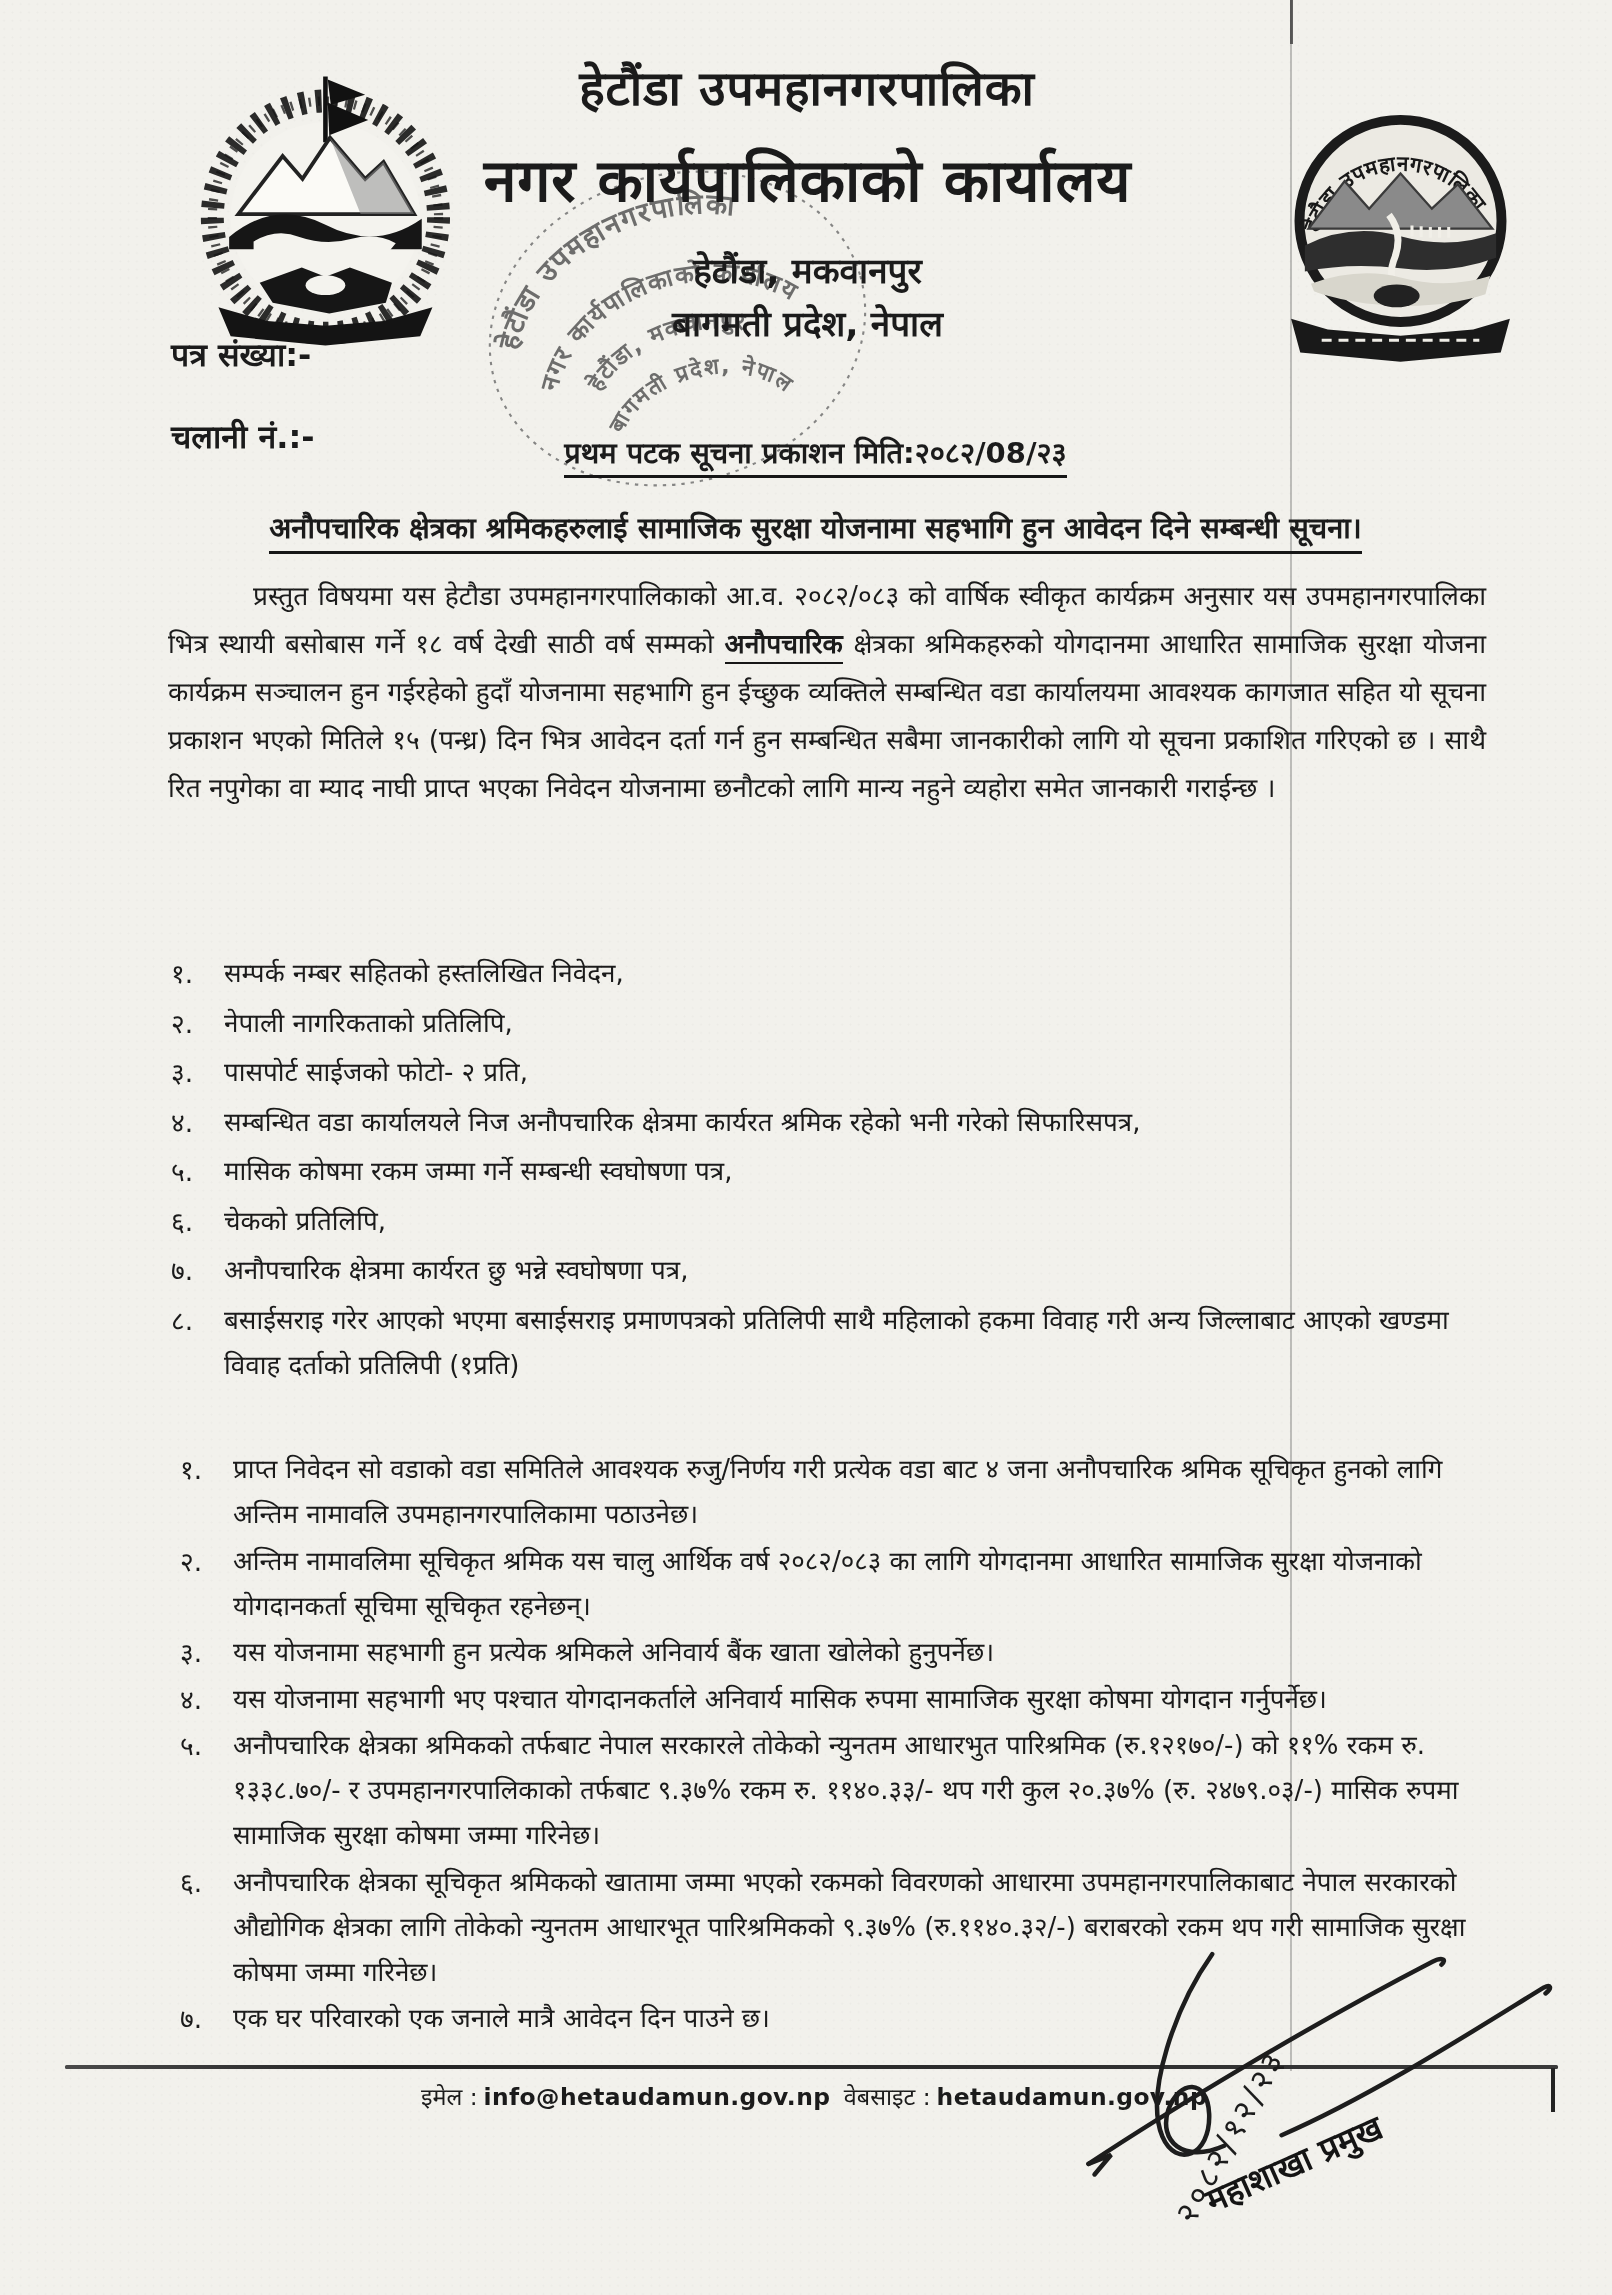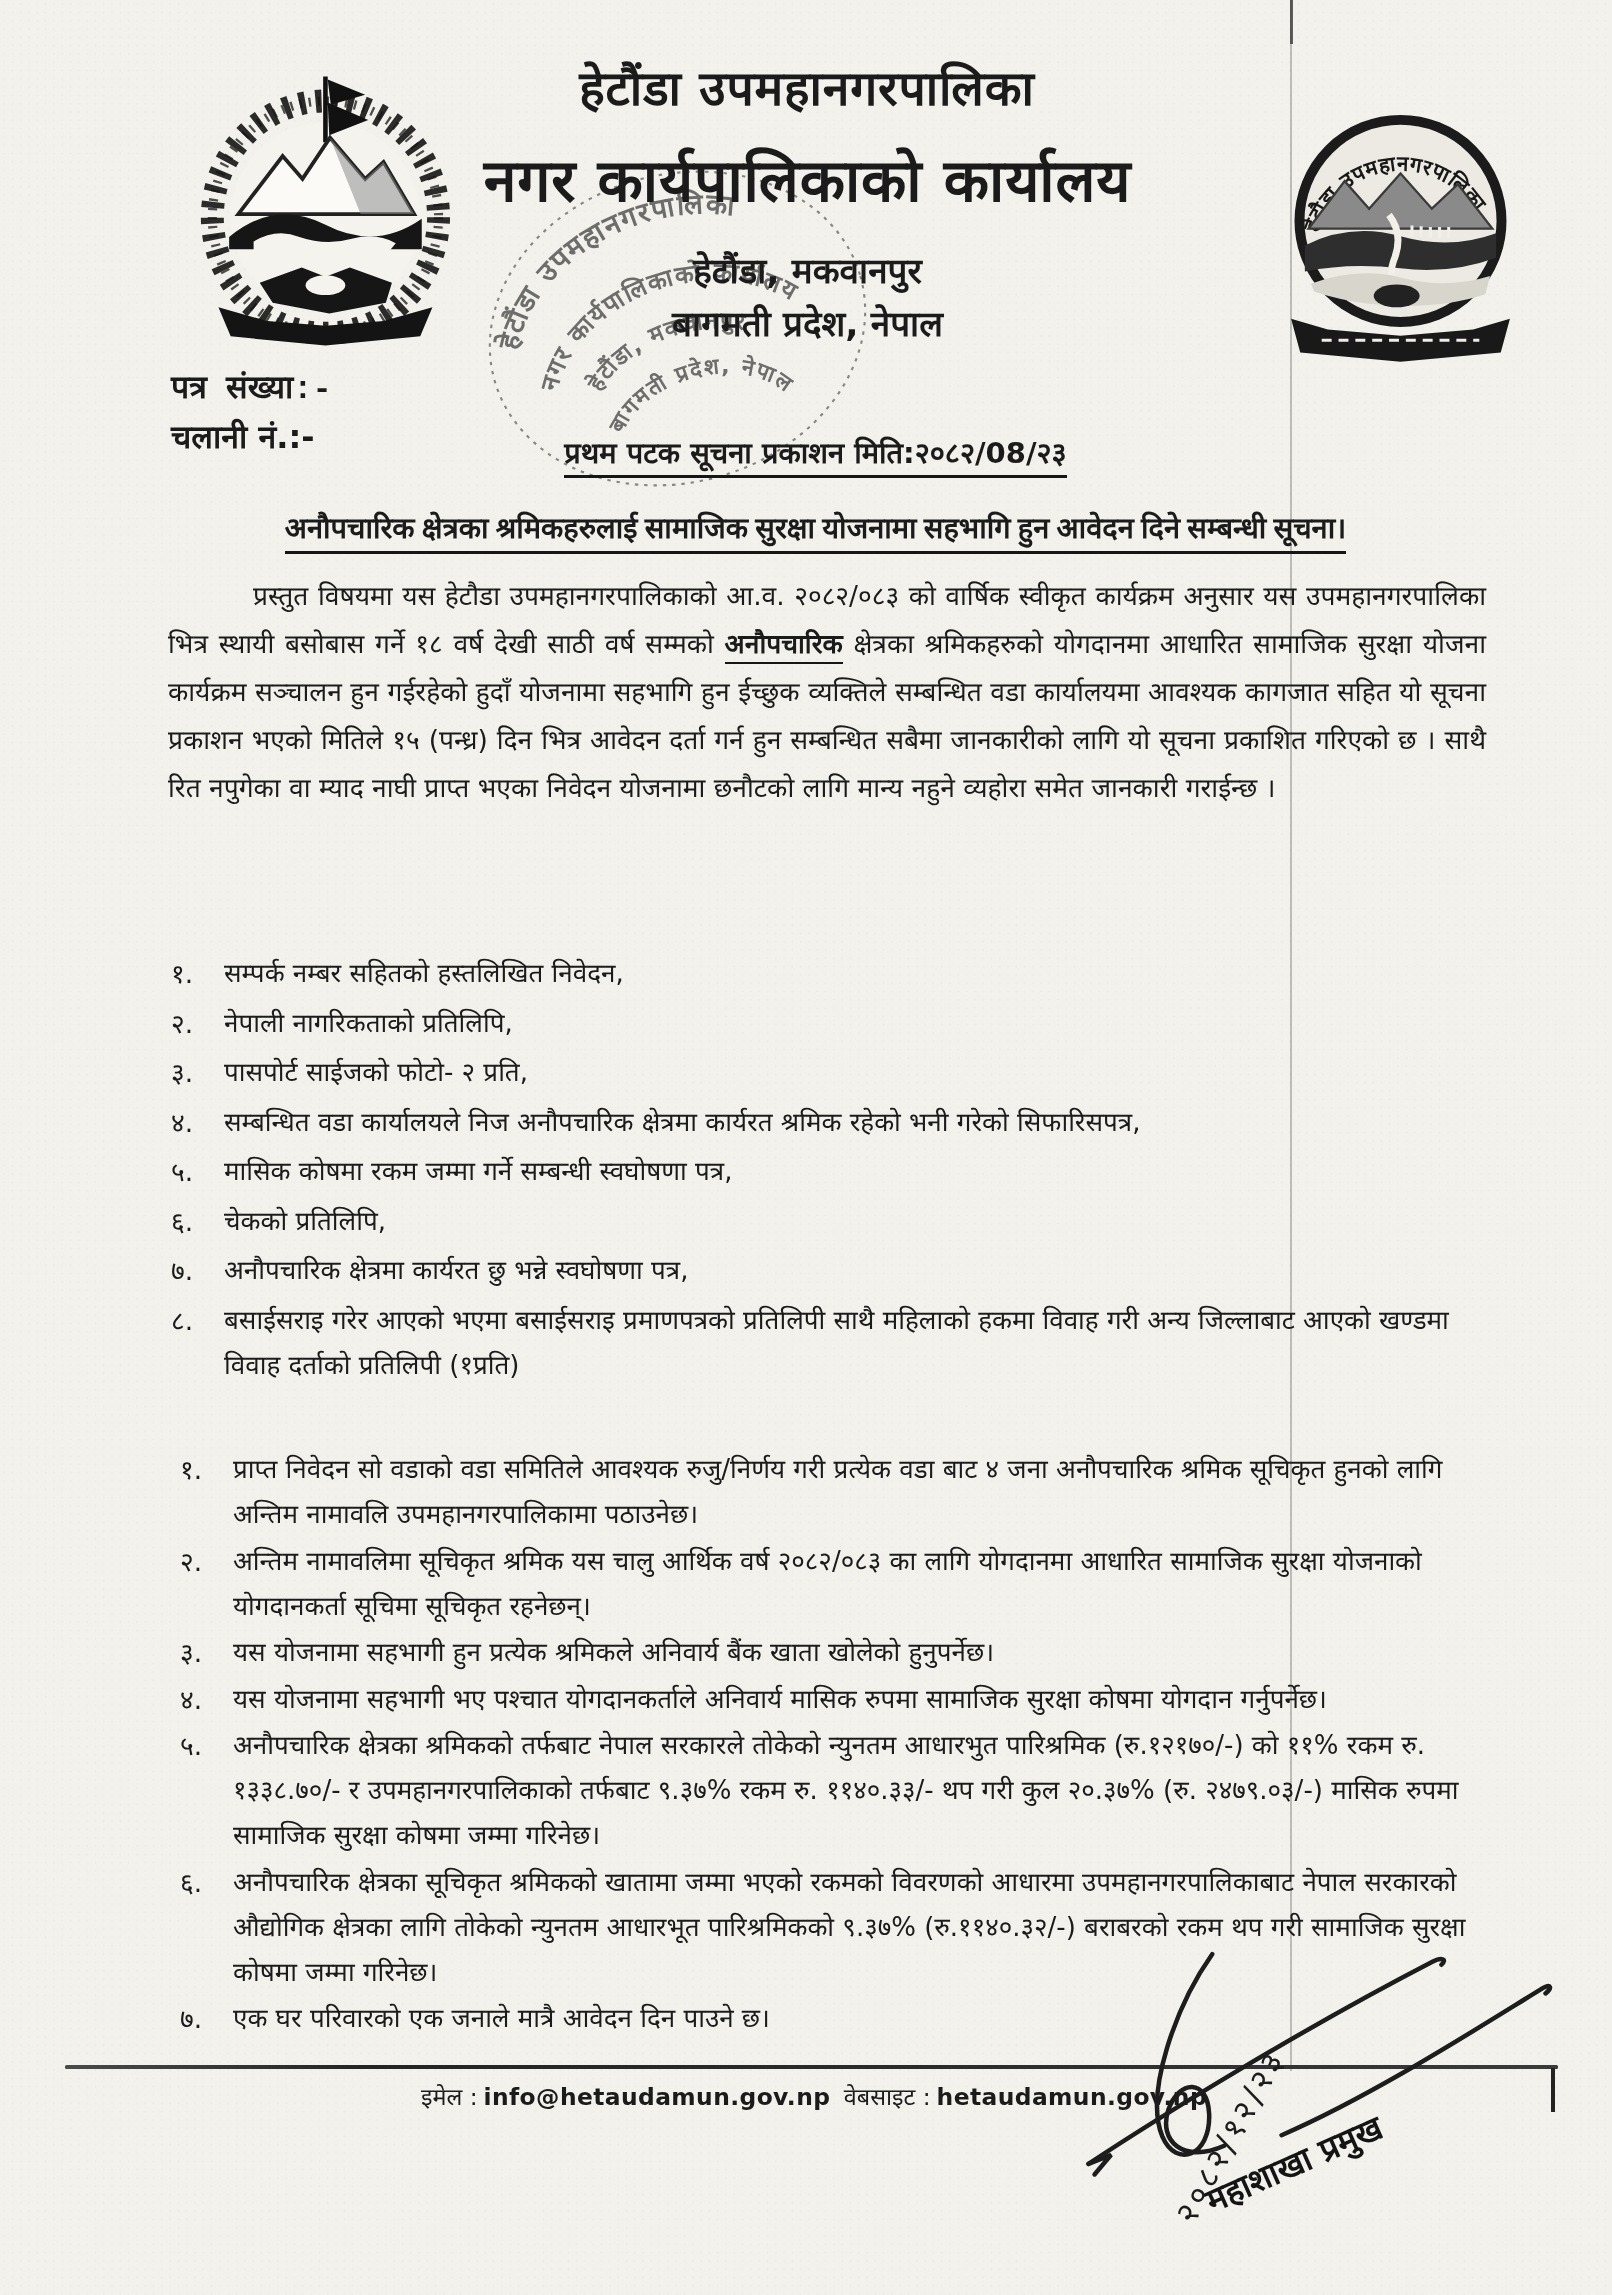--- a/index.html
+++ b/index.html
@@ -21,7 +21,7 @@
   .office-name{top:138px;left:317px;width:981px;font-size:59px;letter-spacing:0.8px;z-index:3;}
   .addr1{top:246px;left:468px;width:679px;font-size:35px;z-index:3;}
   .addr2{top:299px;left:468px;width:679px;font-size:35px;z-index:3;}
-  .letter-no{top:364px;left:171px;font-size:32px;z-index:3;font-family:Liberation Mono, monospace;}
+  .letter-no{top:332px;left:171px;font-size:32px;z-index:3;}
   .dispatch-no{top:414px;left:171px;font-size:32px;z-index:3;}
   .pub-line{top:432px;left:521px;width:589px;font-size:29px;z-index:3;}
 

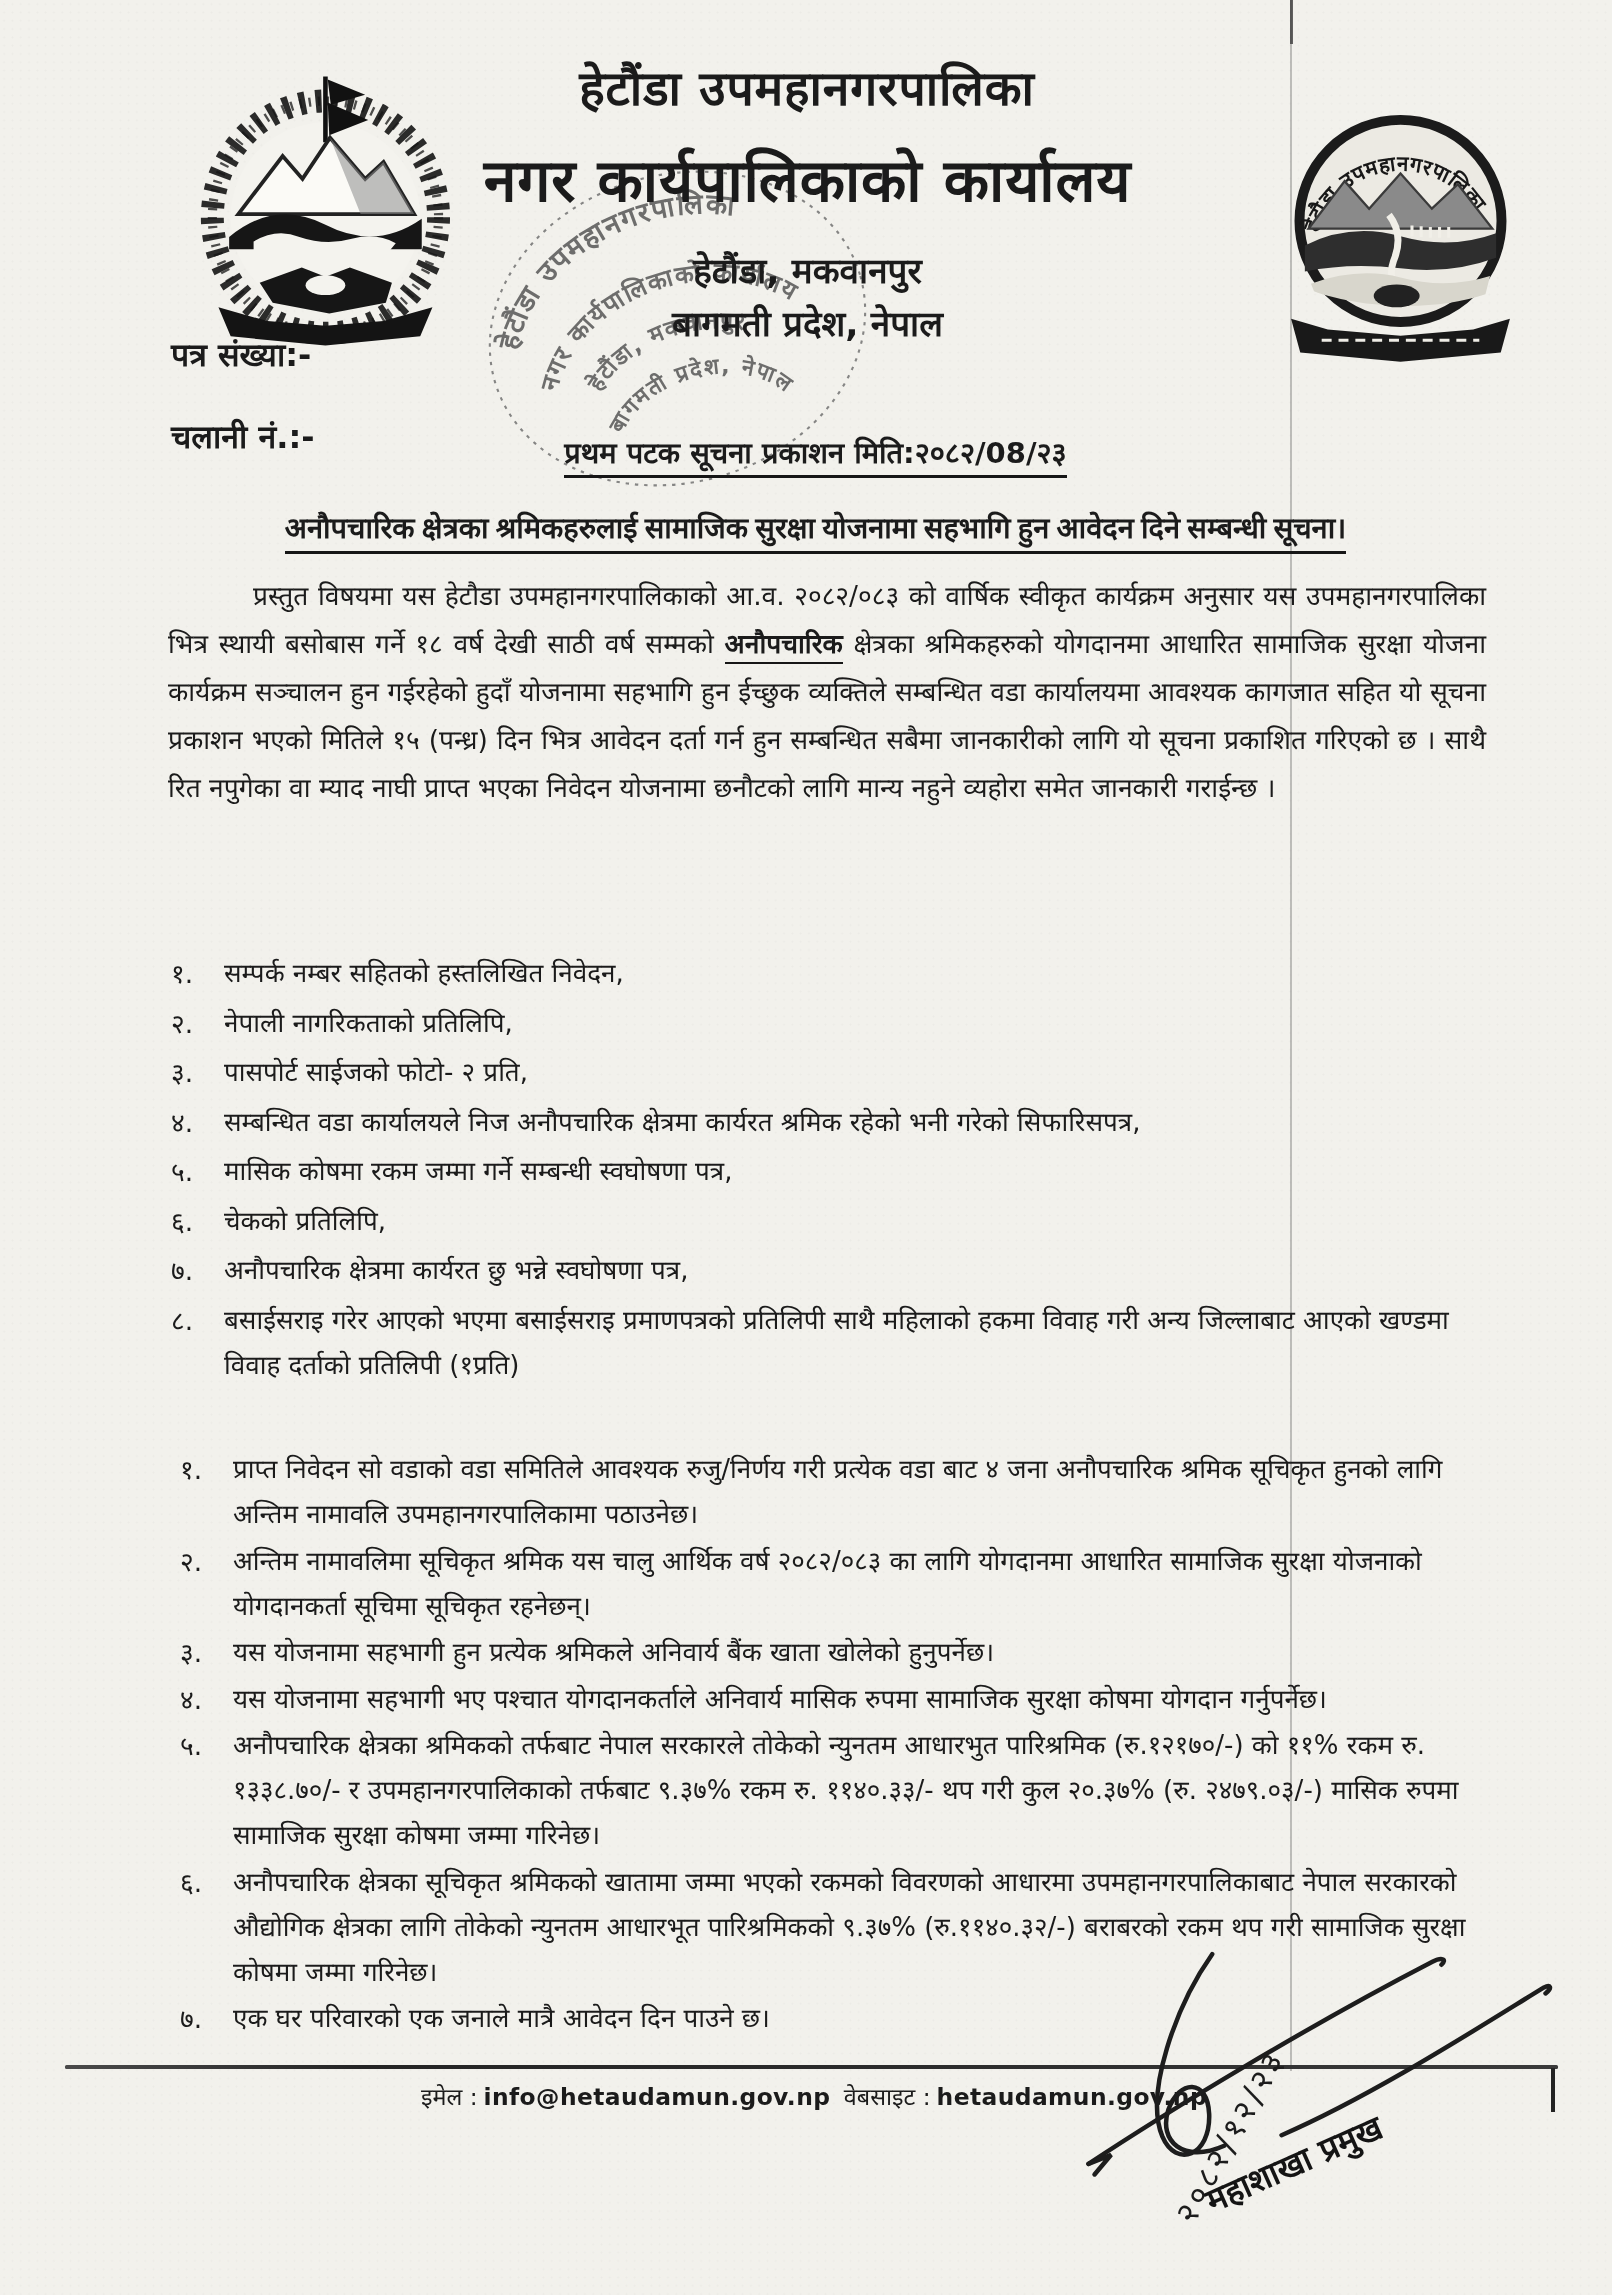--- a/index.html
+++ b/index.html
@@ -25,7 +25,7 @@
   .dispatch-no{top:414px;left:171px;font-size:32px;z-index:3;}
   .pub-line{top:432px;left:521px;width:589px;font-size:29px;z-index:3;}
 
-  .notice-title{top:509px;left:223px;width:1185px;font-size:29px;line-height:38px;z-index:3;font-family:Liberation Serif, serif;}
+  .notice-title{top:509px;left:223px;width:1185px;font-size:29px;line-height:38px;z-index:3;}
   .intro{top:572px;left:168px;width:1318px;font-size:26.4px;line-height:48px;
          text-align:justify;text-indent:85px;z-index:3;}
 

